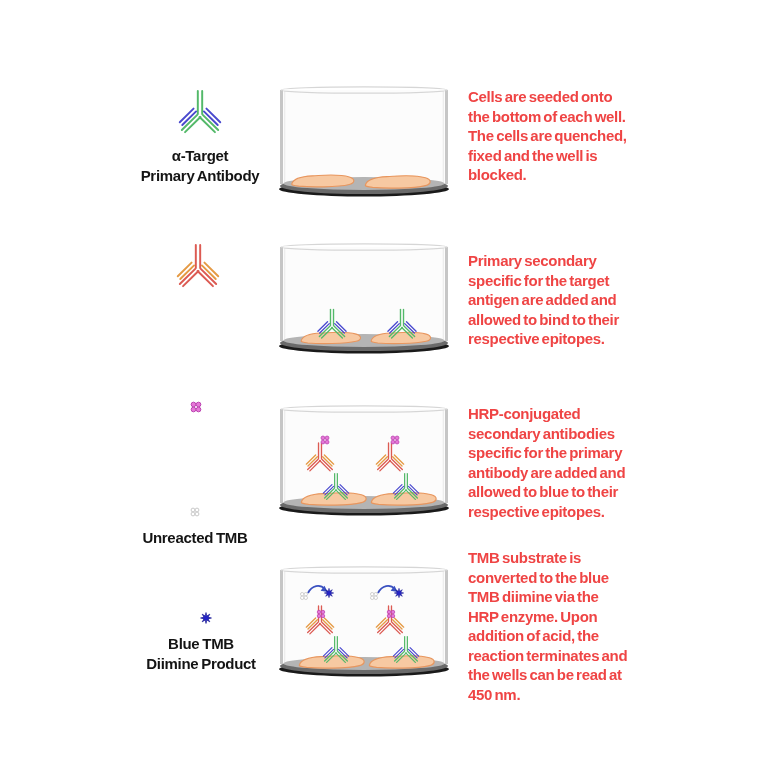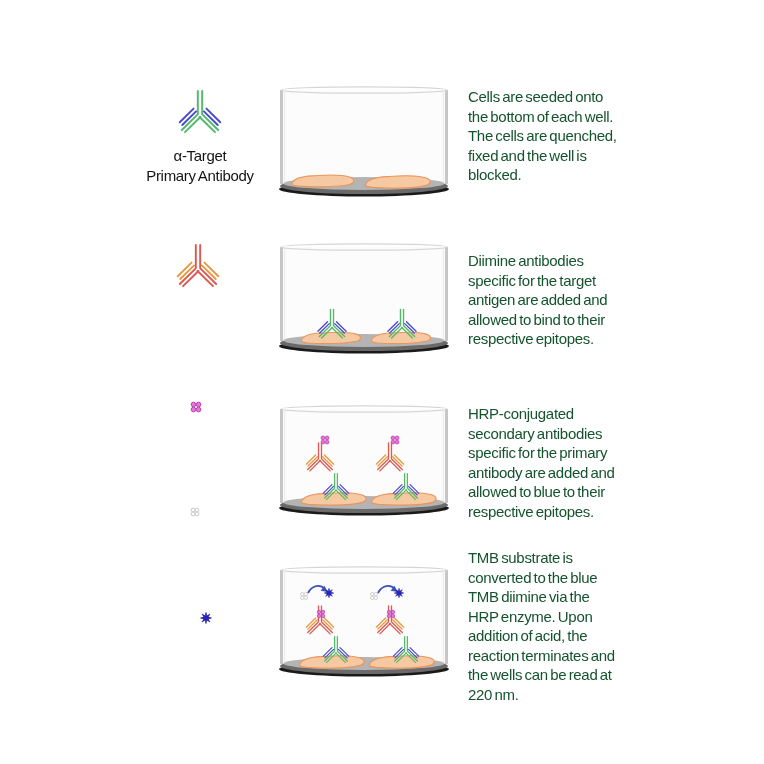--- a/index.html
+++ b/index.html
@@ -8,7 +8,7 @@
   .abs{position:absolute;}
   .label{font-weight:normal;font-size:15px;line-height:19.5px;color:#141414;text-align:center;
          white-space:pre-line;letter-spacing:-0.3px;word-spacing:-1px;}
-  .desc{font-weight:normal;font-size:15px;line-height:19.5px;color:#14532d;text-align:left;
+  .desc{font-weight:bold;font-size:15px;line-height:19.5px;color:#ef4444;text-align:left;
         white-space:pre-line;letter-spacing:-0.3px;word-spacing:-1.5px;}
   svg{display:block;overflow:visible;}
 </style>

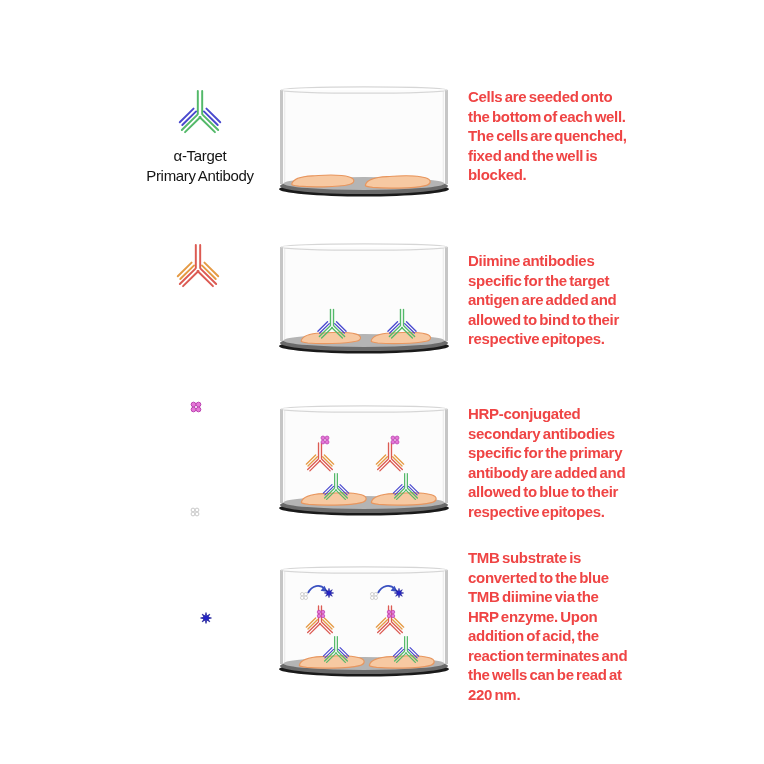--- a/index.html
+++ b/index.html
@@ -6,7 +6,7 @@
   .figure{position:relative;width:764px;height:764px;background:#ffffff;overflow:hidden;
           font-family:"Liberation Sans",sans-serif;}
   .abs{position:absolute;}
-  .label{font-weight:normal;font-size:15px;line-height:19.5px;color:#141414;text-align:center;
+  .label{font-weight:bold;font-size:15px;line-height:19.5px;color:#141414;text-align:center;
          white-space:pre-line;letter-spacing:-0.3px;word-spacing:-1px;}
   .desc{font-weight:bold;font-size:15px;line-height:19.5px;color:#ef4444;text-align:left;
         white-space:pre-line;letter-spacing:-0.3px;word-spacing:-1.5px;}

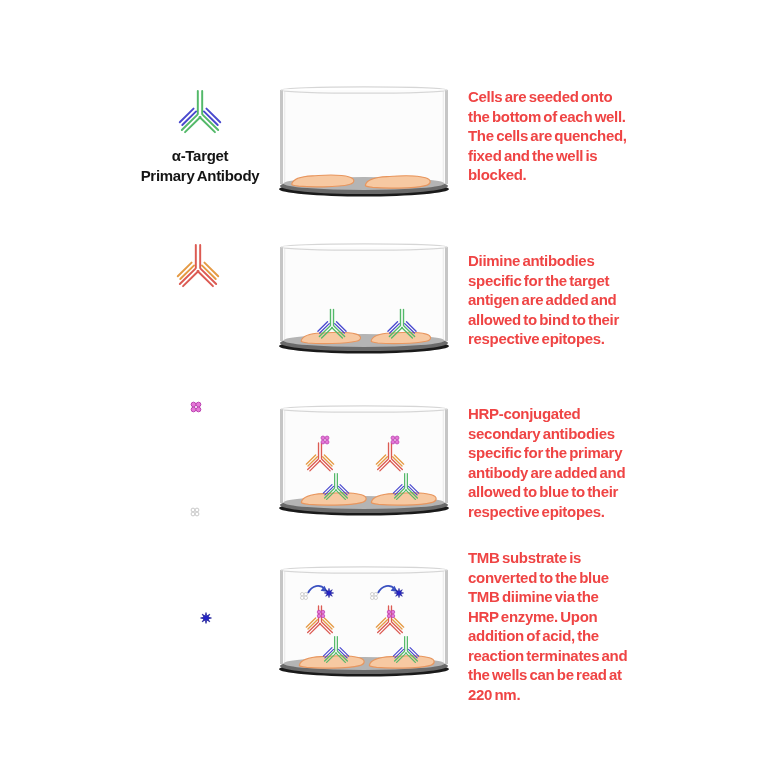--- a/index.html
+++ b/index.html
@@ -93,7 +93,7 @@
     <use href="#ab" transform="translate(127,91) scale(0.8)" style="--hc:#53b969;--lc:#4a4ace"></use>
   </svg>
 
-  <div class="abs desc" style="left:468px;top:251px;width:215px">Diimine antibodies
+  <div class="abs desc" style="left:468px;top:251px;width:215px">Primary secondary
 specific for the target
 antigen are added and
 allowed to bind to their

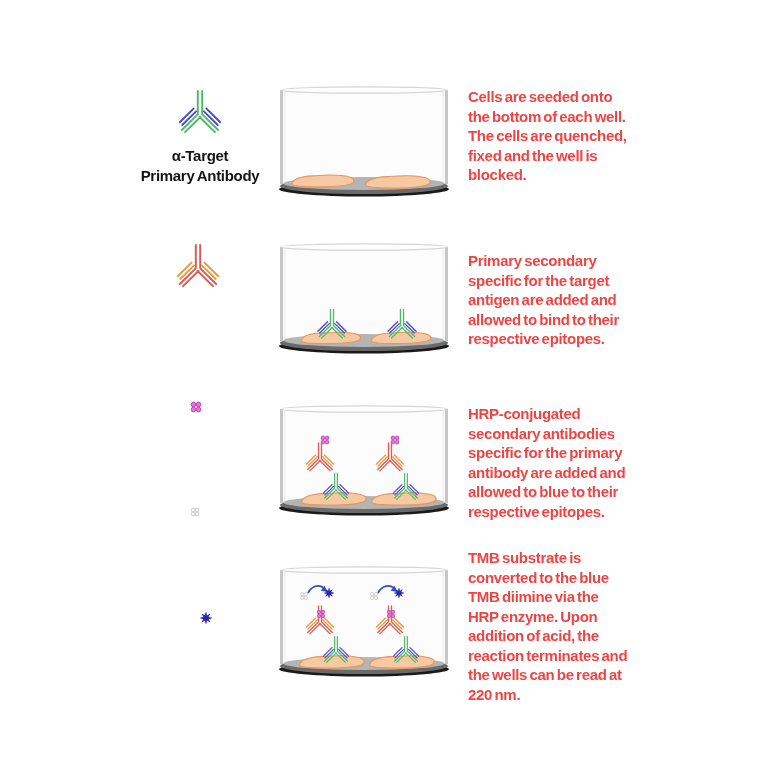--- a/index.html
+++ b/index.html
@@ -106,6 +106,7 @@
   <svg class="abs" style="left:188px;top:505px" width="14" height="14">
     <use href="#tmbring" transform="translate(7,7) scale(1.0)"></use>
   </svg>
+  <div class="abs label" style="left:85px;top:528px;width:220px">Unreacted TMB</div>
 
   <svg class="abs" style="left:275px;top:402px" width="178" height="122" viewBox="0 0 178 122">
     <use href="#well-shell"></use>

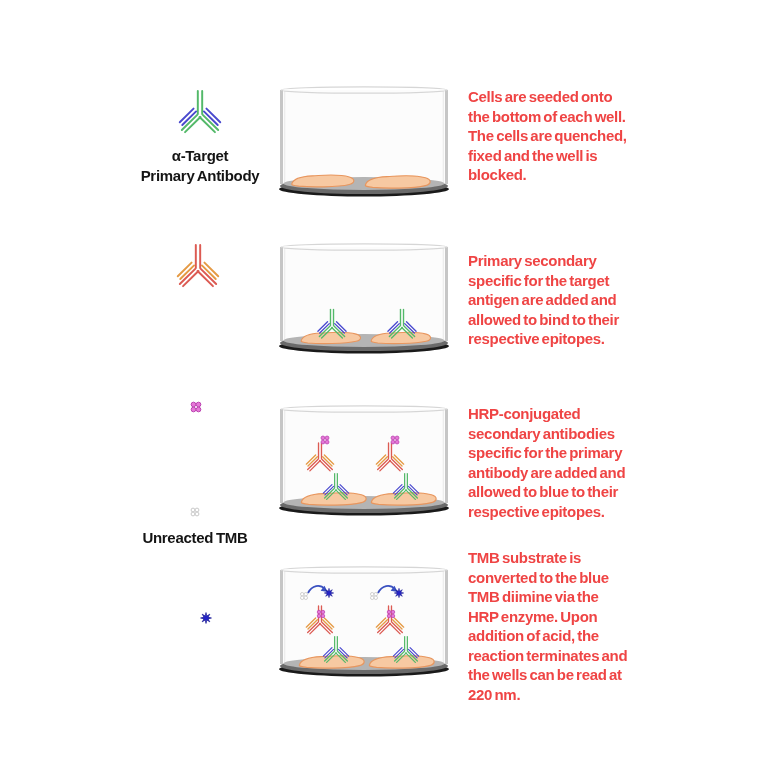--- a/index.html
+++ b/index.html
@@ -160,7 +160,7 @@
 addition of acid, the
 reaction terminates and
 the wells can be read at
-220 nm.</div>
+450 nm.</div>
 
 </div>
 

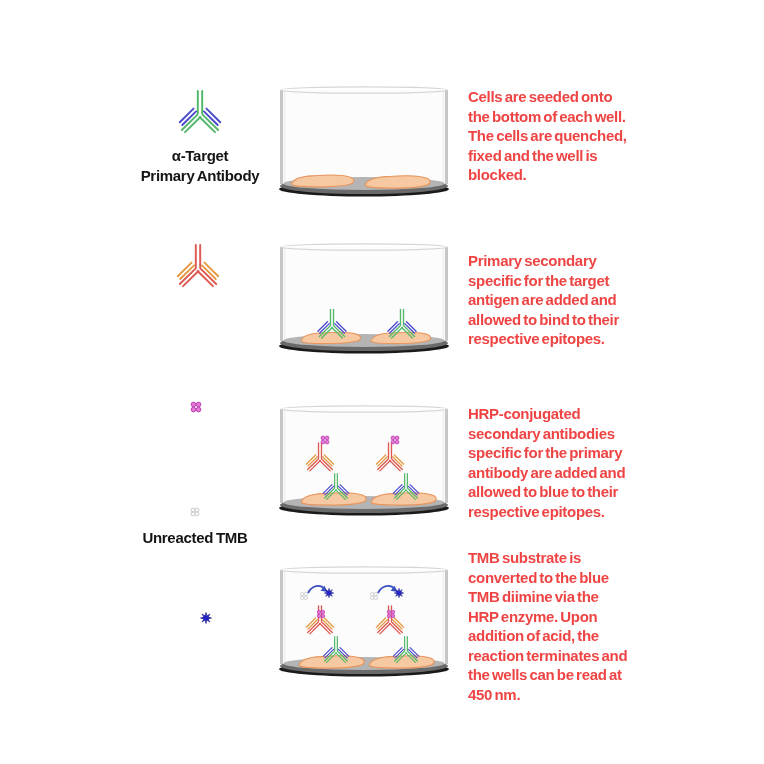--- a/index.html
+++ b/index.html
@@ -130,6 +130,8 @@
   <svg class="abs" style="left:198px;top:610px" width="16" height="16">
     <use href="#star" transform="translate(8,8) scale(1.0)"></use>
   </svg>
+  <div class="abs label" style="left:91px;top:634px;width:220px">Blue TMB
+Diimine Product</div>
 
   <svg class="abs" style="left:275px;top:563px" width="178" height="122" viewBox="0 0 178 122">
     <use href="#well-shell"></use>

